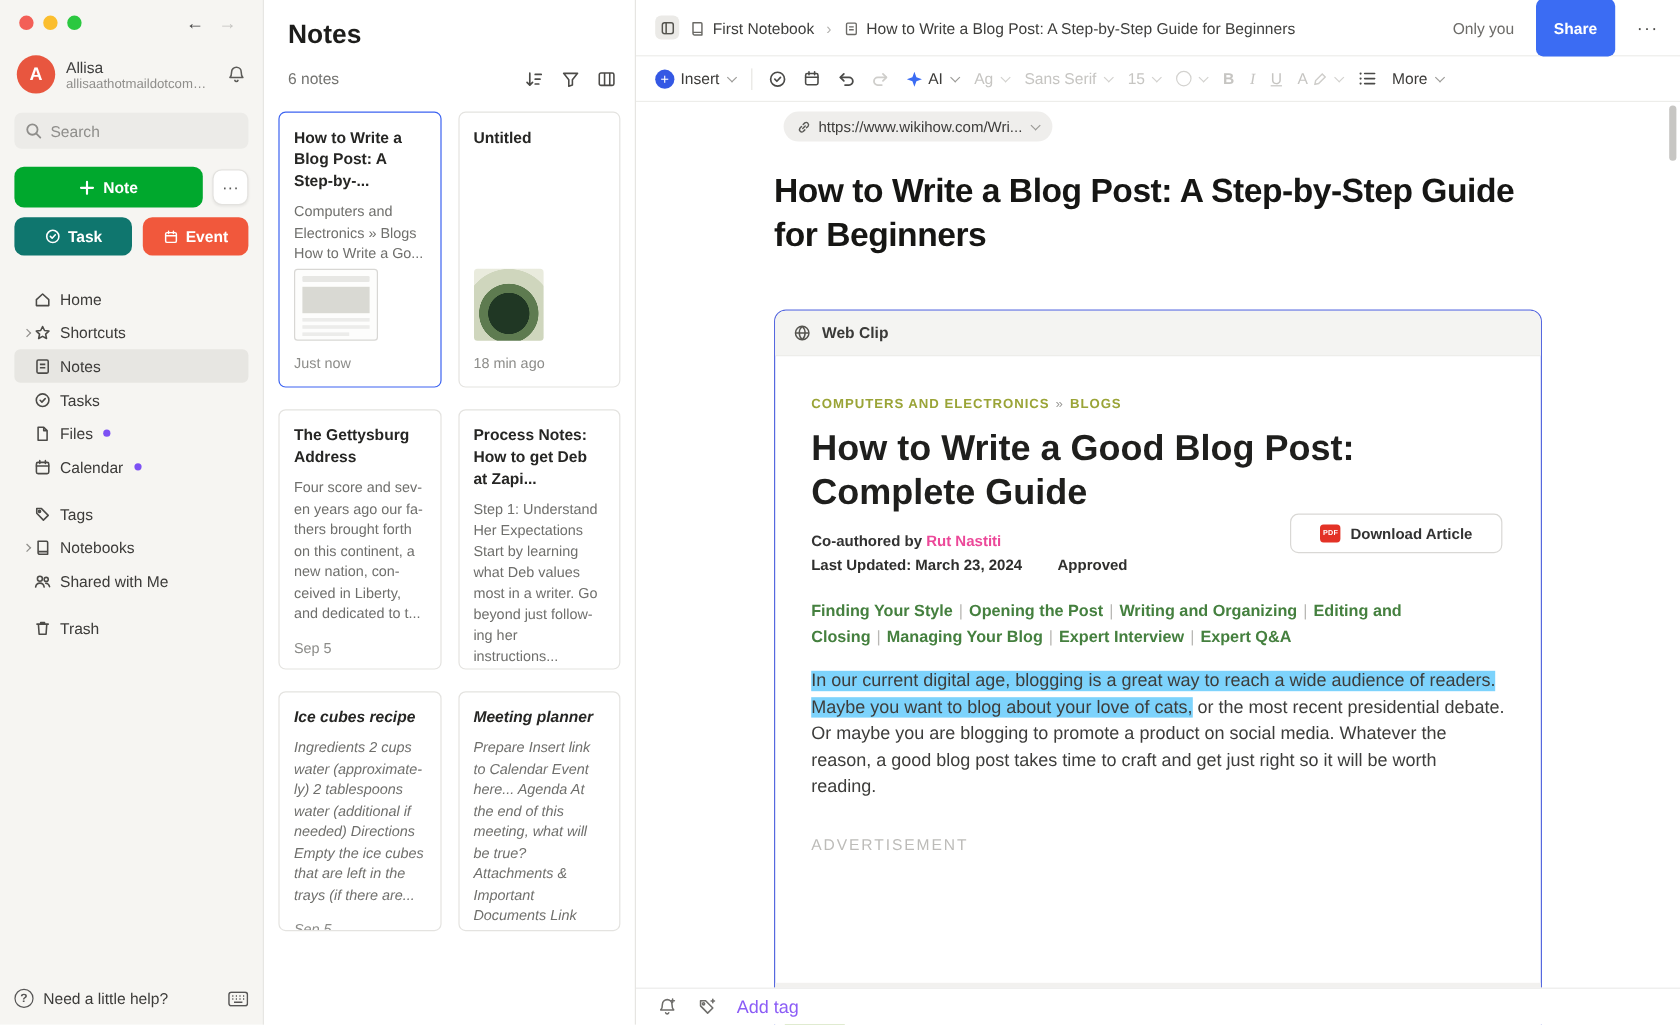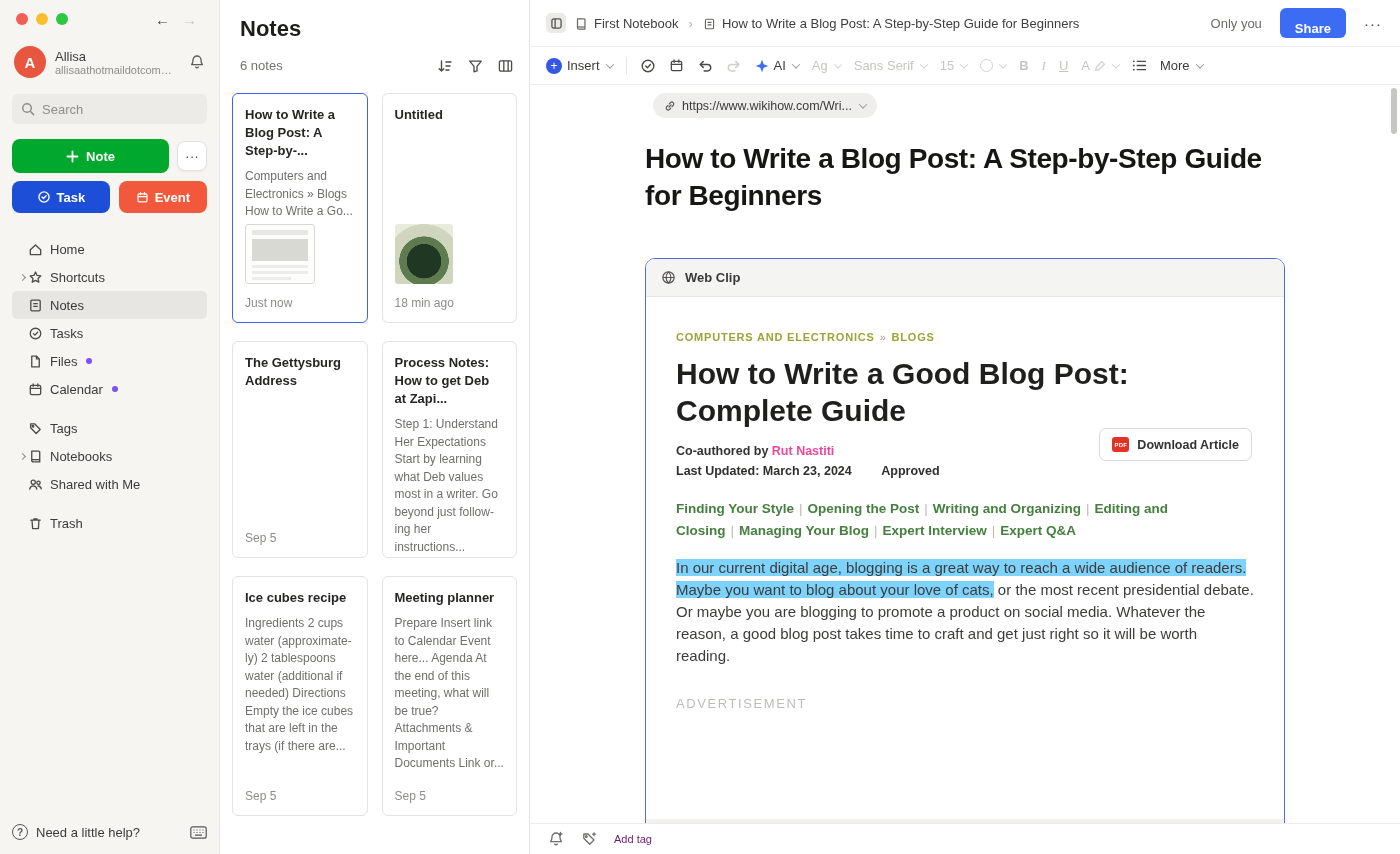--- a/index.html
+++ b/index.html
@@ -98,7 +98,7 @@
   .crumb-sep { color:#b4b3b0; font-size:13px; padding:0 2px; }
   .head-right { margin-left:auto; display:flex; align-items:center; gap:18px; }
   .onlyyou { font-size:13px; color:#6c6b68; }
-  .btn-share { background:#3b6cf3; color:#fff; border:none; border-radius:6px; height:30px; padding:13px 15px;
+  .btn-share { background:#3b6cf3; color:#fff; border:none; border-radius:6px; height:48px; padding:13px 15px;
     font-size:13px; font-weight:600; cursor:pointer; font-family:inherit; }
   .head-more { color:#4c4b48; font-size:15px; letter-spacing:1px; cursor:pointer; }
 

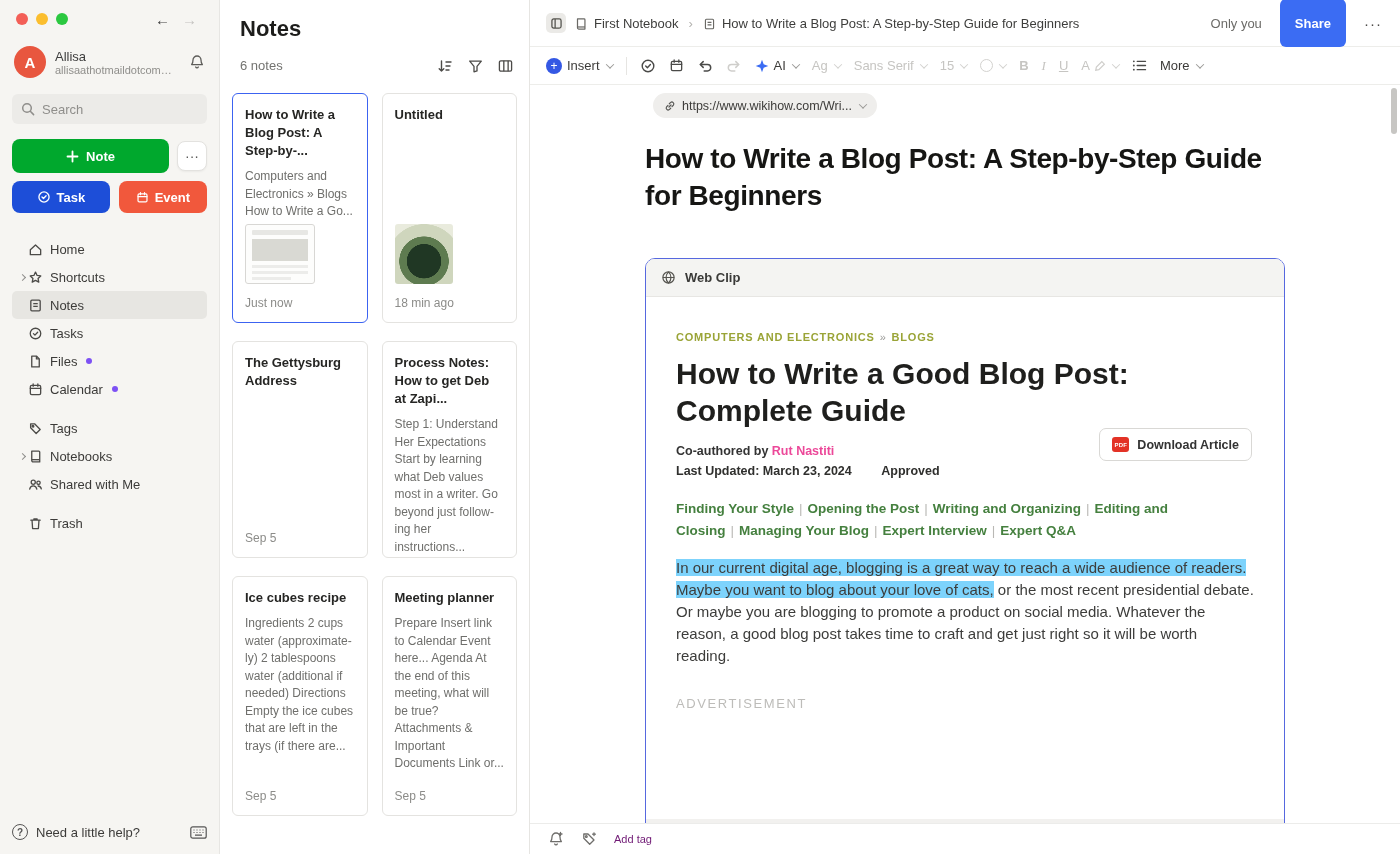--- a/index.html
+++ b/index.html
@@ -39,7 +39,7 @@
   .btn-dots { width:30px; height:30px; background:#fff; border:1px solid #e3e2df; border-radius:8px;
     color:#5a5a58; font-size:14px; line-height:1; cursor:pointer; box-shadow:0 1px 2px rgba(0,0,0,.05); }
   .taskrow { display:flex; gap:9px; margin-top:8px; }
-  .btn-task { width:102px; height:32px; background:#1d4ed8; border:none; border-radius:8px; color:#fff;
+  .btn-task { width:102px; height:32px; background:#0f766e; border:none; border-radius:8px; color:#fff;
     font-size:13px; font-weight:700; display:flex; align-items:center; justify-content:center; gap:6px; cursor:pointer; font-family:inherit; }
   .btn-event { width:92px; height:32px; background:#f1583c; border:none; border-radius:8px; color:#fff;
     font-size:13px; font-weight:700; display:flex; align-items:center; justify-content:center; gap:6px; cursor:pointer; font-family:inherit; }

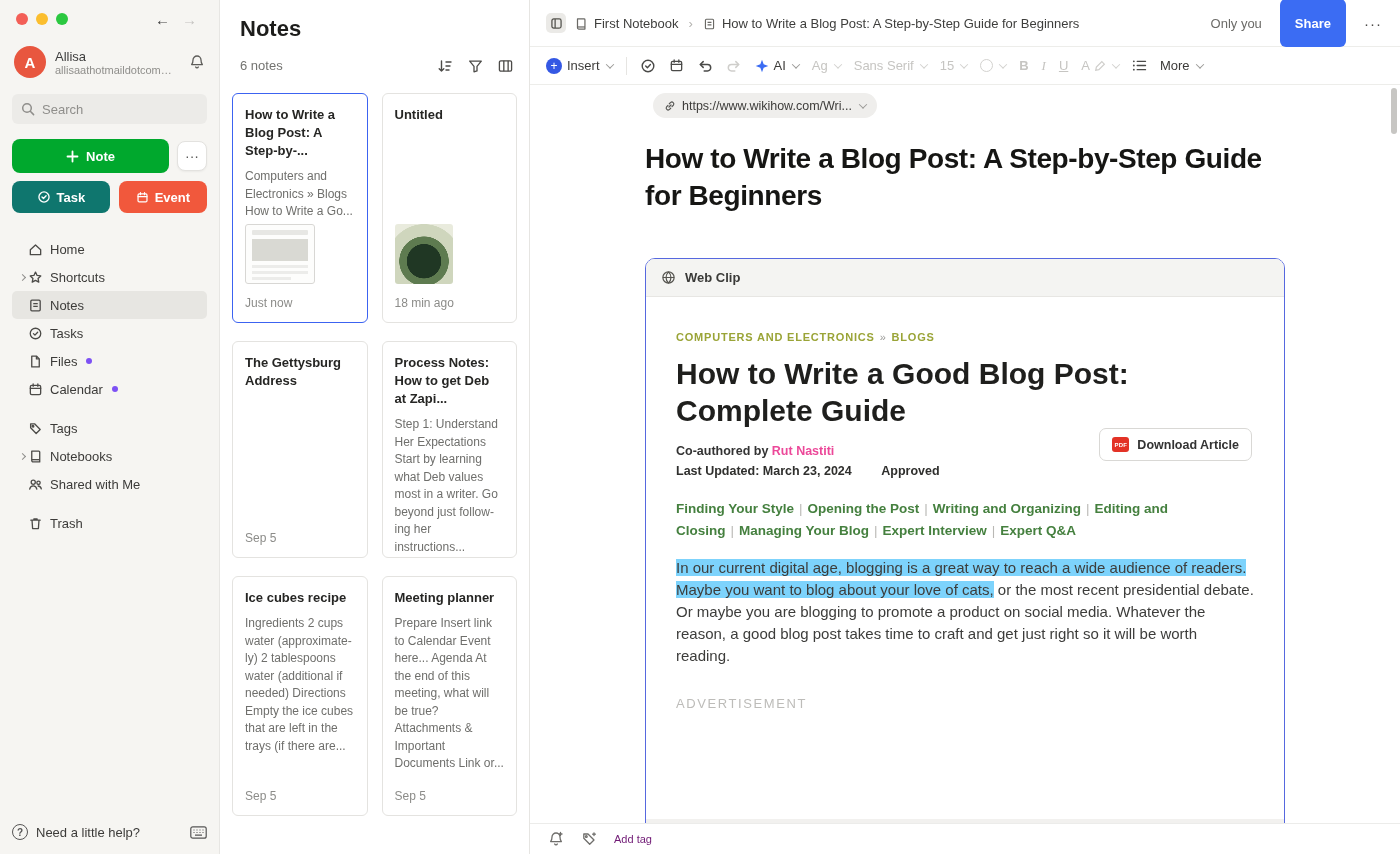--- a/index.html
+++ b/index.html
@@ -402,6 +402,7 @@
 
       <div class="card h2">
         <div class="card-title">The Gettysburg Address</div>
+        <div class="card-body">Four score and sev-en years ago our fa-thers brought forth on this continent, a new nation, con-ceived in Liberty, and dedicated to t...</div>
         <div class="card-spacer"></div>
         <div class="card-time">Sep 5</div>
       </div>

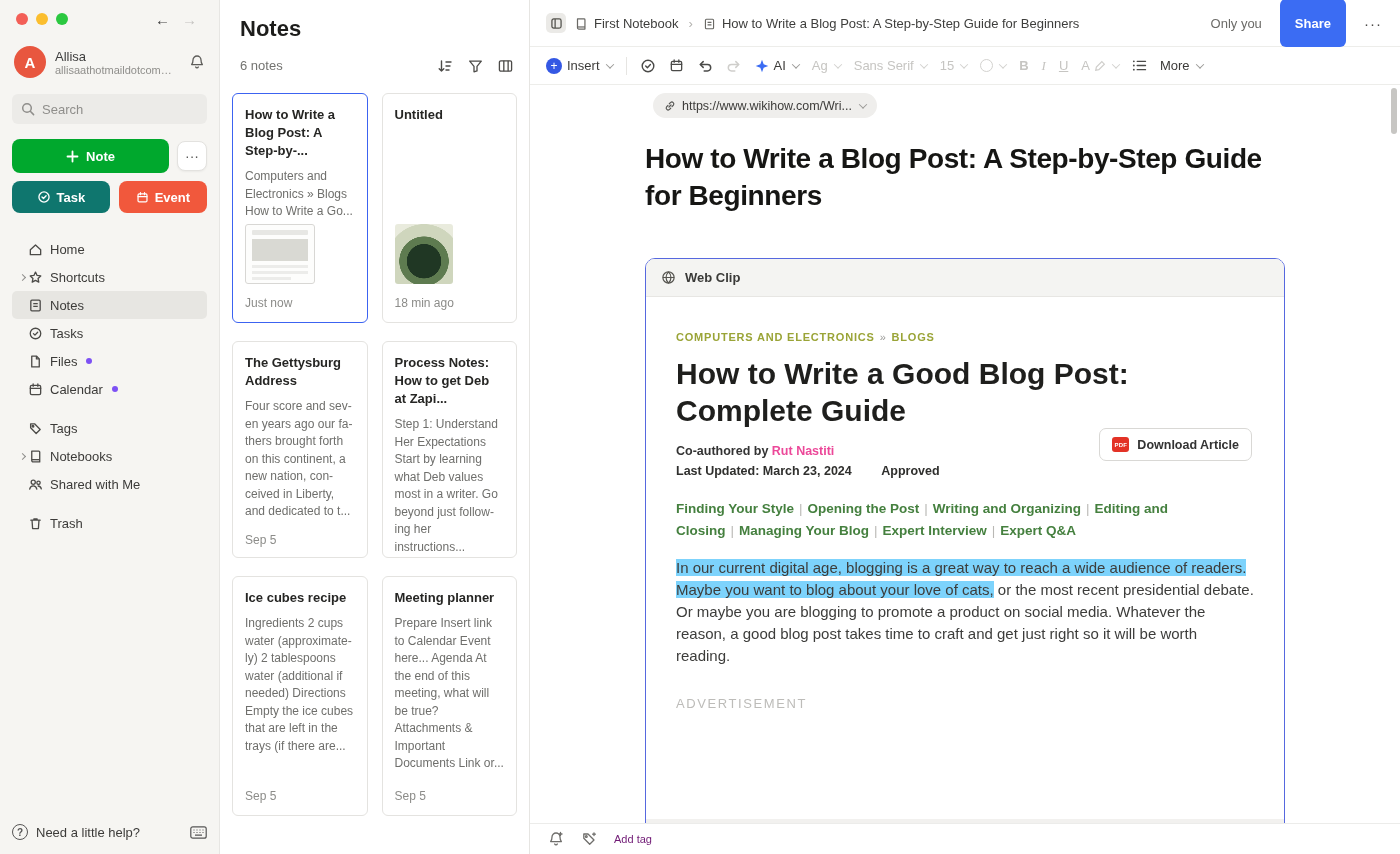--- a/index.html
+++ b/index.html
@@ -138,7 +138,7 @@
   .byline2 { margin-top:6px; font-size:12.5px; color:#2f2f2d; font-weight:700; }
   .byline2 .approved { margin-left:26px; }
   .dl-btn { position:absolute; top:131px; right:32px; display:flex; align-items:center; gap:8px;
-    background:#fff; border:1px solid #d9d8d5; border-radius:7px; padding:8px 12px; font-size:12.5px;
+    background:#fff; border:1px solid #d9d8d5; border-radius:7px; padding:8px 24px; font-size:12.5px;
     font-weight:600; color:#333; cursor:pointer; font-family:inherit; }
   .pdfico { width:17px; height:15px; background:#e33226; border-radius:3px; color:#fff; font-size:6px;
     font-weight:700; display:flex; align-items:center; justify-content:center; letter-spacing:.3px; }

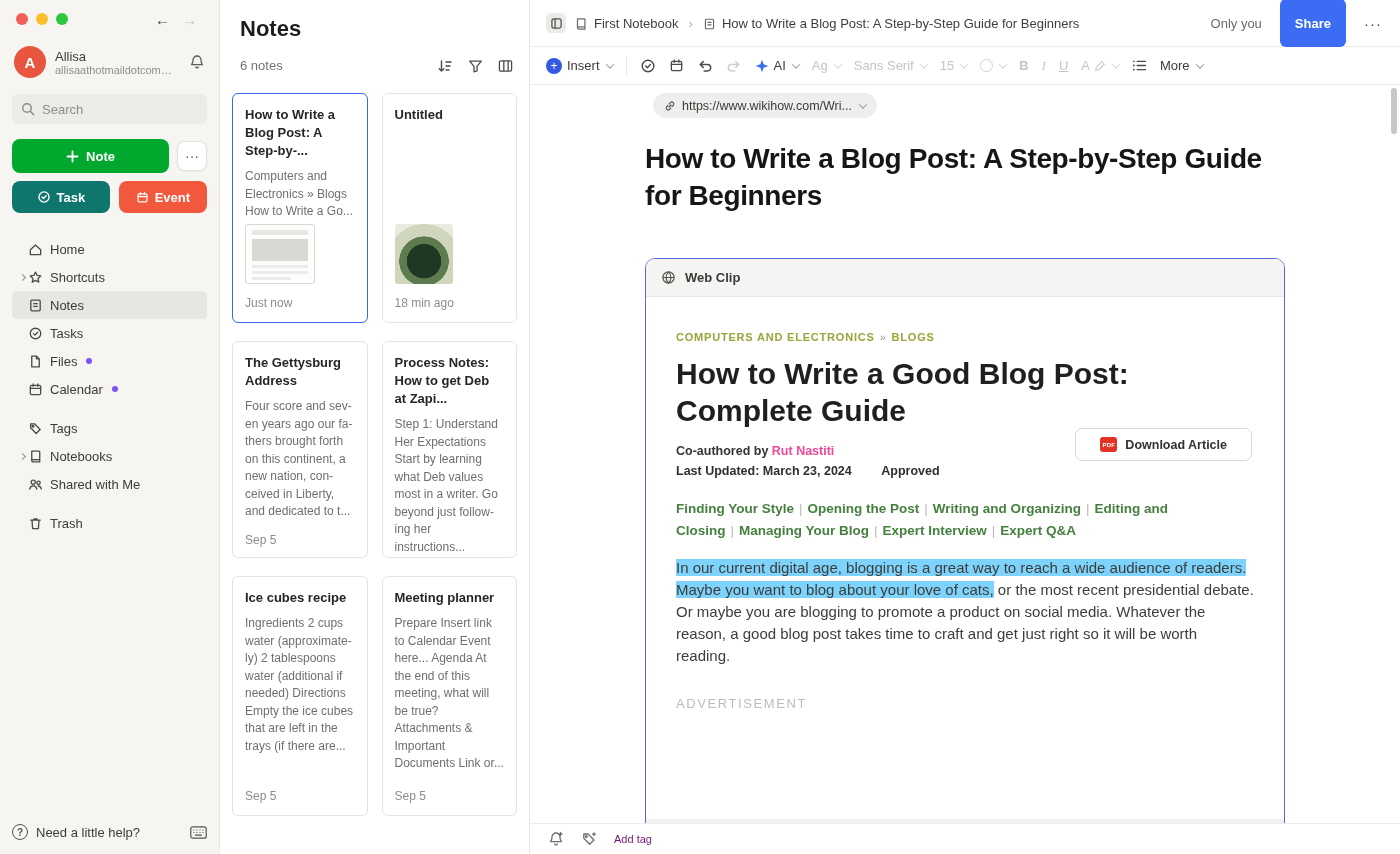--- a/index.html
+++ b/index.html
@@ -75,7 +75,7 @@
   .card { border:1px solid #e4e3e0; border-radius:6px; padding:12px; display:flex; flex-direction:column;
     background:#fff; cursor:pointer; overflow:hidden; }
   .card.selected { border:1.5px solid #3c63f1; }
-  .card.h1 { height:230px; } .card.h2 { height:217px; } .card.h3 { height:240px; }
+  .card.h1 { height:230px; } .card.h2 { height:217px; } .card.h3 { height:200px;font-style:italic; }
   .card-title { font-size:13px; font-weight:700; color:#262624; line-height:18px; margin-bottom:8px; }
   .card-body { font-size:12px; color:#6f6f6c; line-height:17.5px; word-break:break-word; }
   .card-spacer { margin-top:auto; }

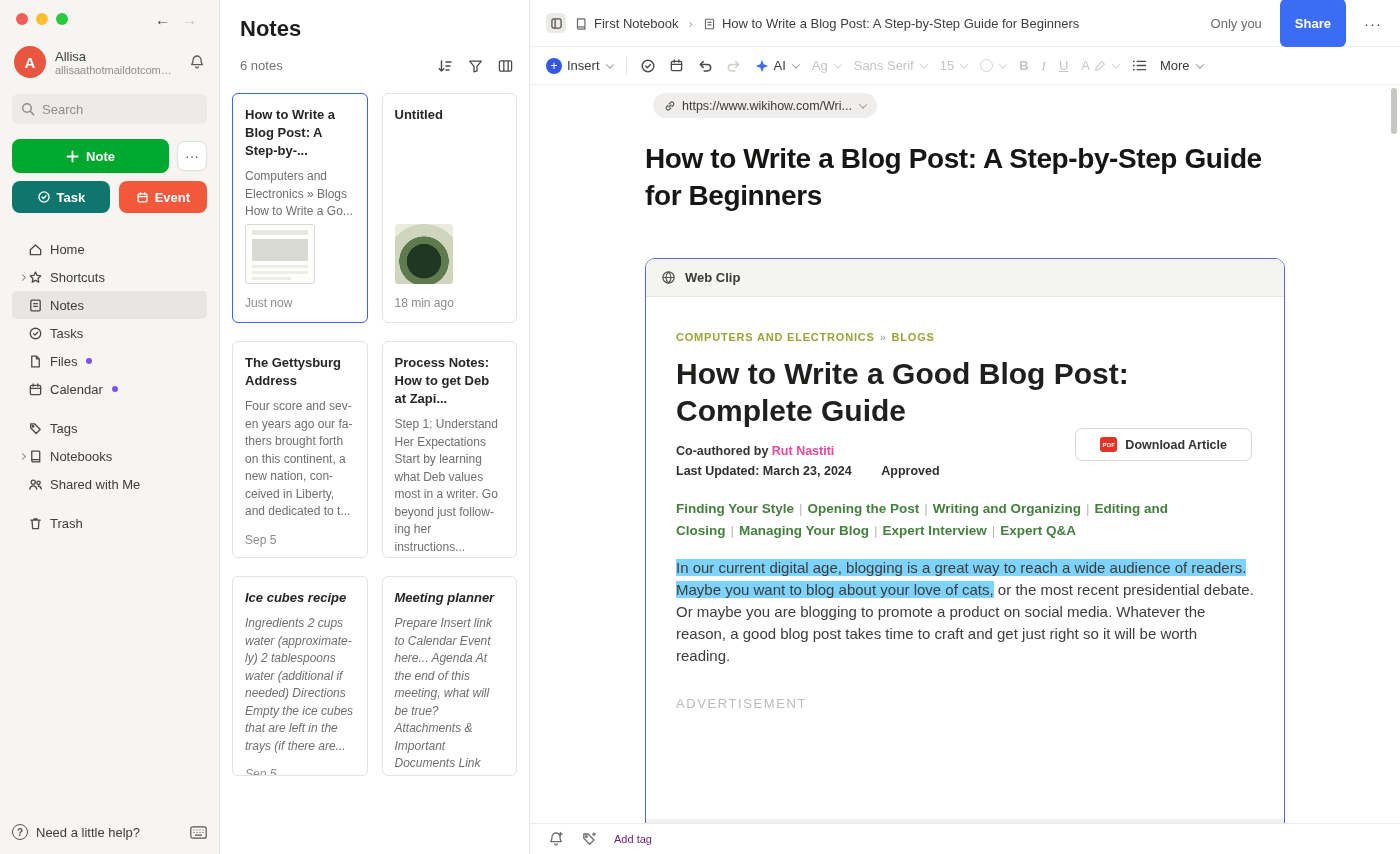--- a/index.html
+++ b/index.html
@@ -156,7 +156,7 @@
   .main-foot { position:absolute; left:0; right:0; bottom:0; height:31px; background:#fff;
     border-top:1px solid #ececea; display:flex; align-items:center; padding:0 18px; gap:17px; z-index:5; }
   .foot-ico { color:#6f6e6b; display:flex; cursor:pointer; }
-  .addtag { font-size:11px; color:#701a75; cursor:text;text-align:center; }
+  .addtag { font-size:15px; color:#8b5cf6; cursor:text;text-align:center; }
 
   .scrollbar { position:absolute; right:3px; top:88px; width:6px; height:46px; border-radius:3px;
     background:#c7c6c3; z-index:6; cursor:pointer; }

